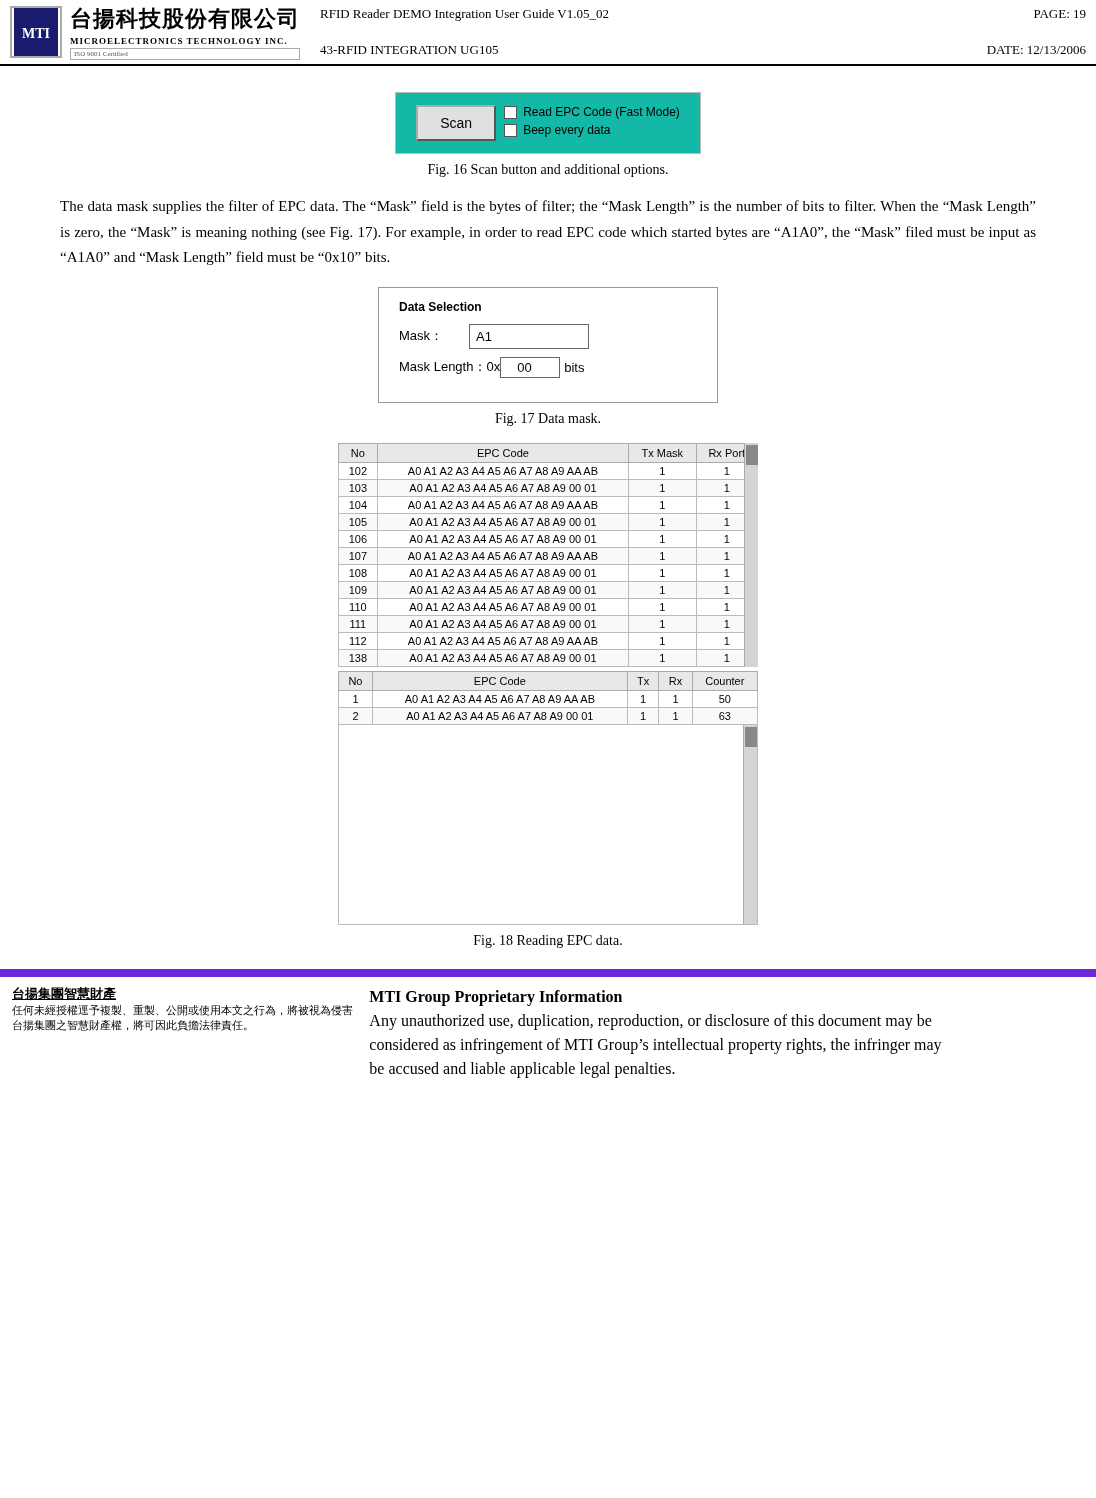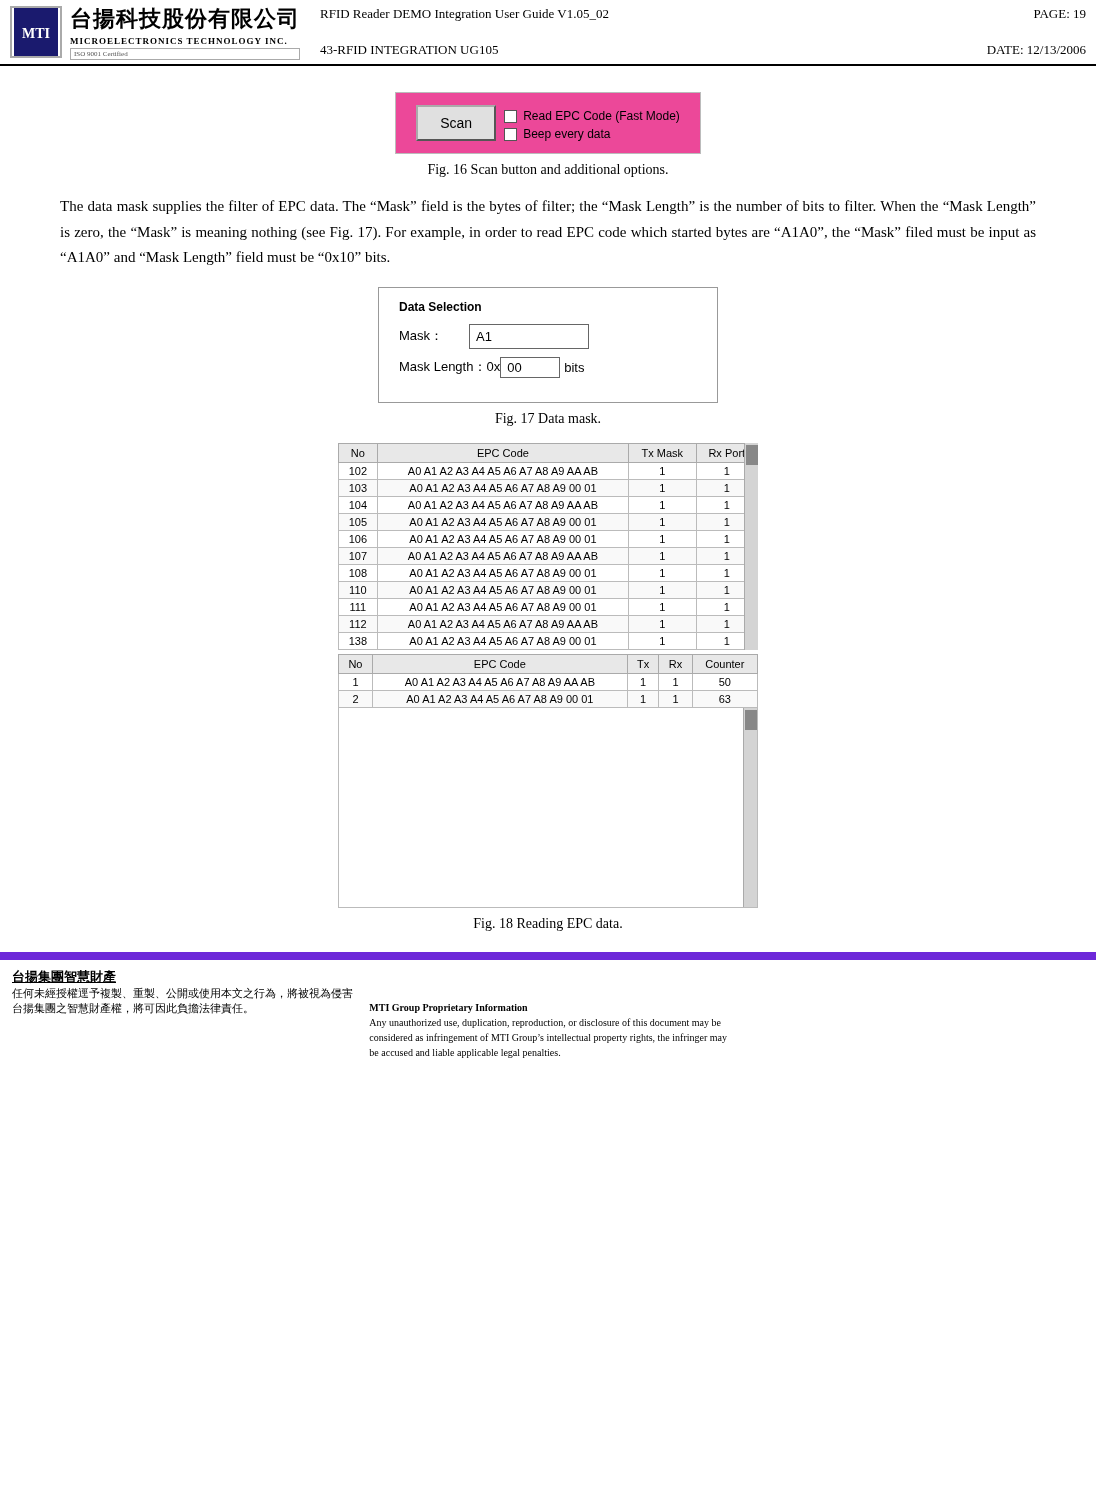--- a/index.html
+++ b/index.html
@@ -122,10 +122,10 @@
     }
     .figure-box {
       border: 1px solid #bbb;
-      background: #ec4899;
+      background: #14b8a6;
       padding: 12px 20px;
       display: flex;
-      align-items: flex-end;
+      align-items: flex-start;
       gap: 8px;
     }
     .scan-button {

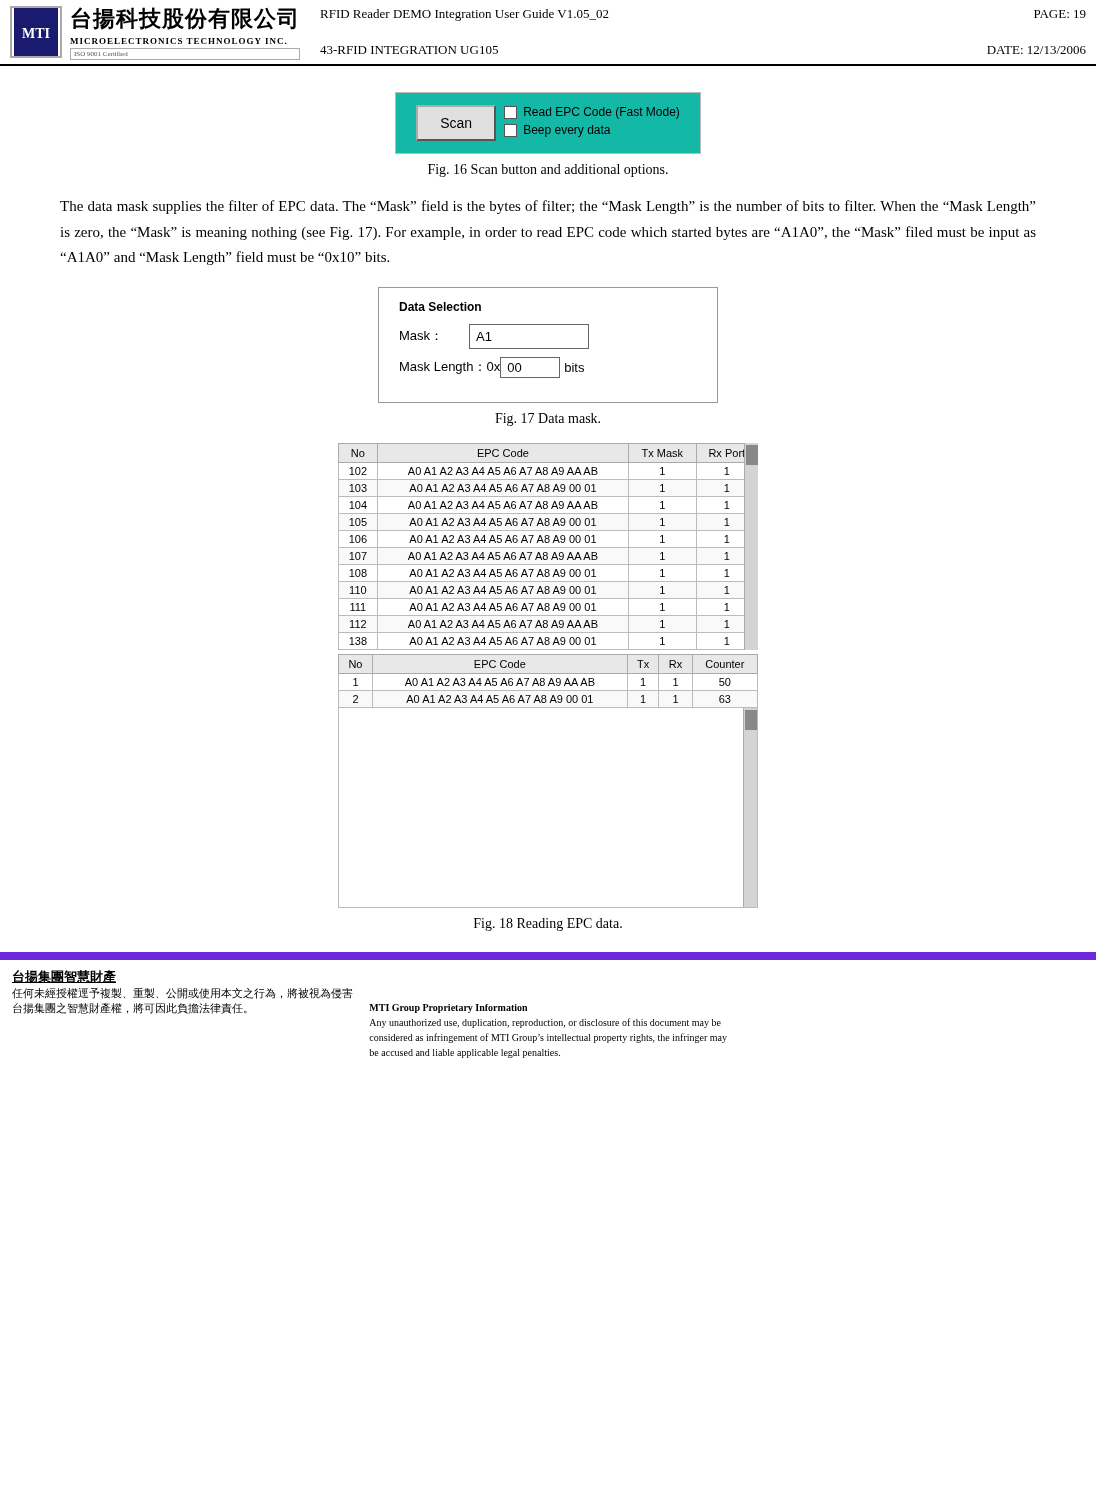--- a/index.html
+++ b/index.html
@@ -202,7 +202,7 @@
     }
     .ds-input-sm {
       border: 1px solid #666;
-      padding: 2px 6px;
+      padding: 2px 16px;
       font-size: 13px;
       width: 60px;
       background: #fff;

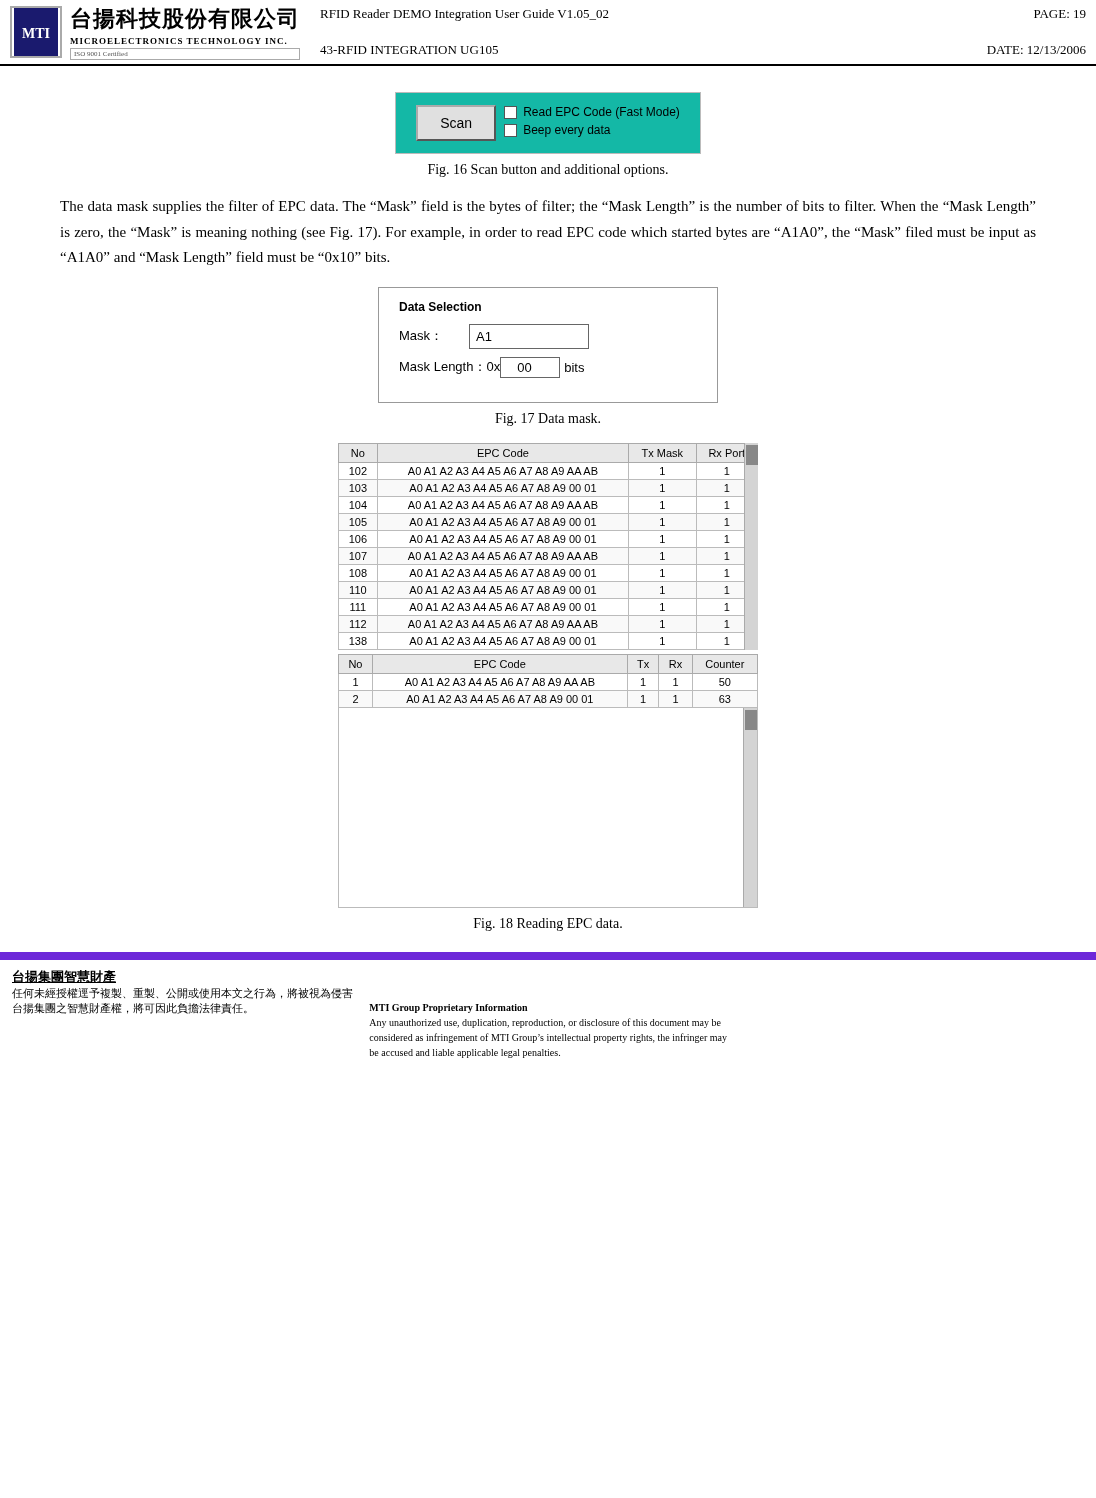--- a/index.html
+++ b/index.html
@@ -354,6 +354,12 @@
               <td>1</td>
             </tr>
             <tr>
+              <td>109</td>
+              <td>A0 A1 A2 A3 A4 A5 A6 A7 A8 A9 00 01</td>
+              <td>1</td>
+              <td>1</td>
+            </tr>
+            <tr>
               <td>110</td>
               <td>A0 A1 A2 A3 A4 A5 A6 A7 A8 A9 00 01</td>
               <td>1</td>

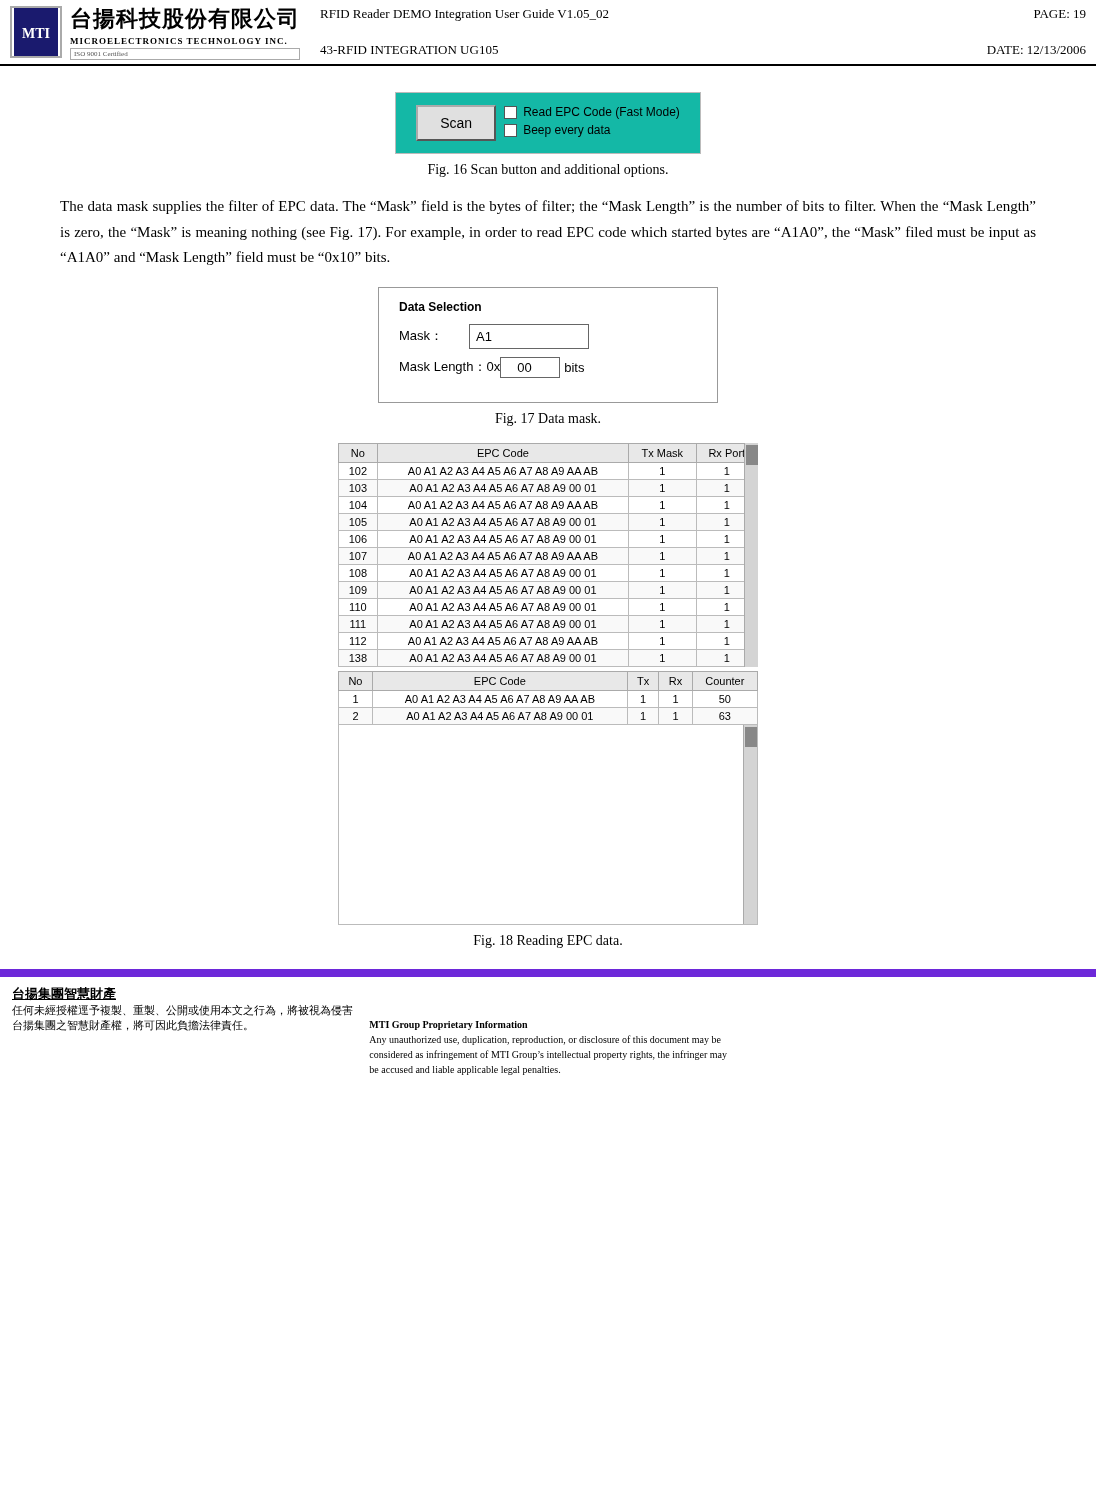--- a/index.html
+++ b/index.html
@@ -103,9 +103,8 @@
     }
     .footer-right {
       flex: 2;
-      font-size: 10px;
+      font-size: 16px;
       line-height: 1.5;
-      margin-top: 32px;
     }
 
     

